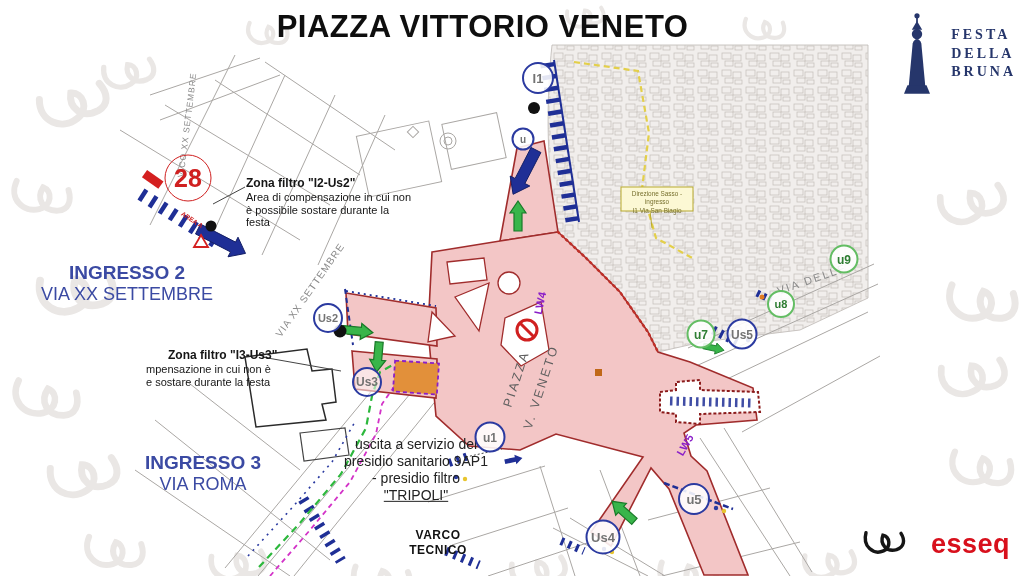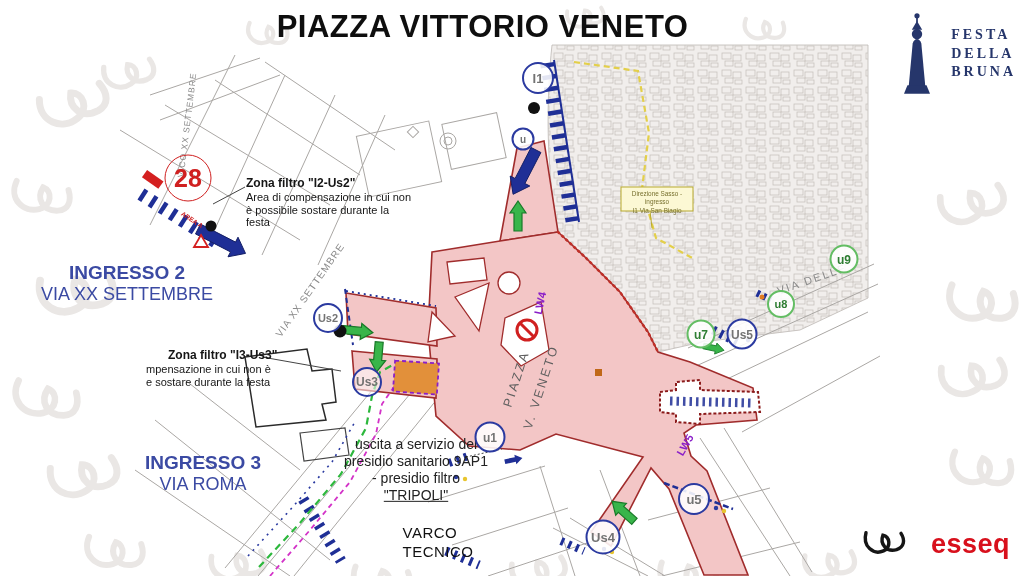--- a/index.html
+++ b/index.html
@@ -18,7 +18,7 @@
   .zona .zt{font-weight:bold;font-size:12px}
   .mednote{font-size:14px;color:#222;text-align:center;line-height:1.22}
   .mednote .u{text-decoration:underline}
-  .varco{font-weight:normal;font-size:15px;color:#111;text-align:left;line-height:1.25;letter-spacing:.5px}
+  .varco{font-weight:bold;font-size:12px;color:#111;text-align:center;line-height:1.25;letter-spacing:.5px}
   .piazza-name{color:#5f5f5f;font-size:12.5px;letter-spacing:2.5px;text-align:center;line-height:2.1;
                transform:translate(-50%,-50%) rotate(-72deg)}
   .lw{color:#8a1fc8;font-weight:bold;font-size:11px}

